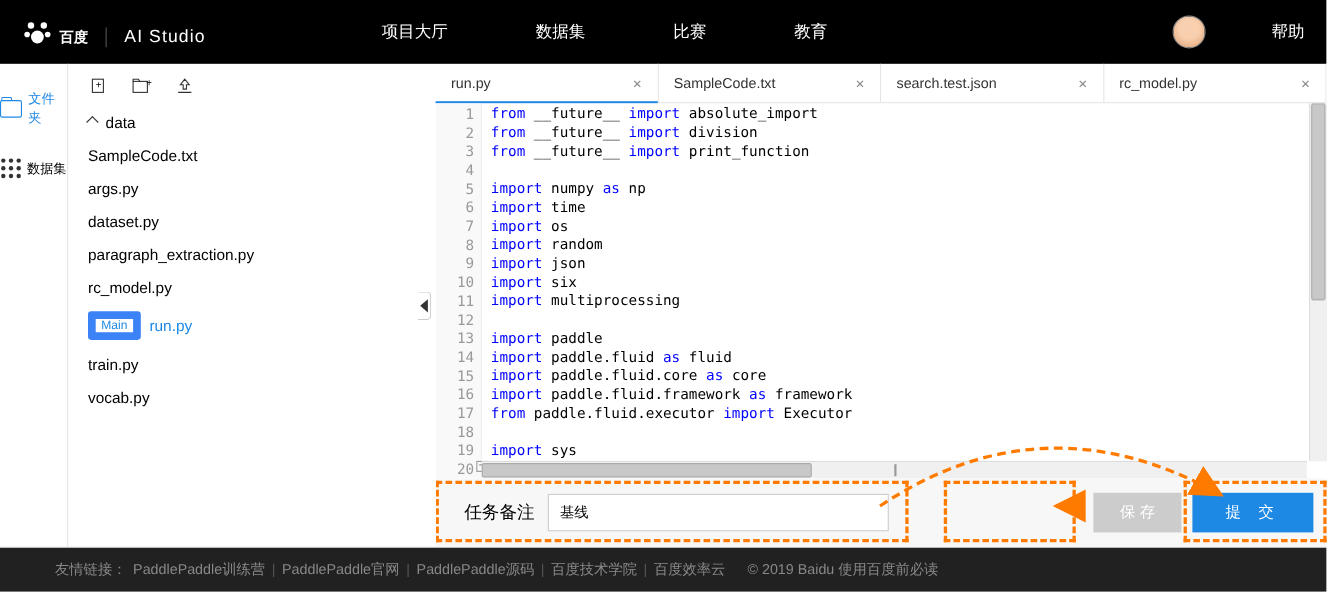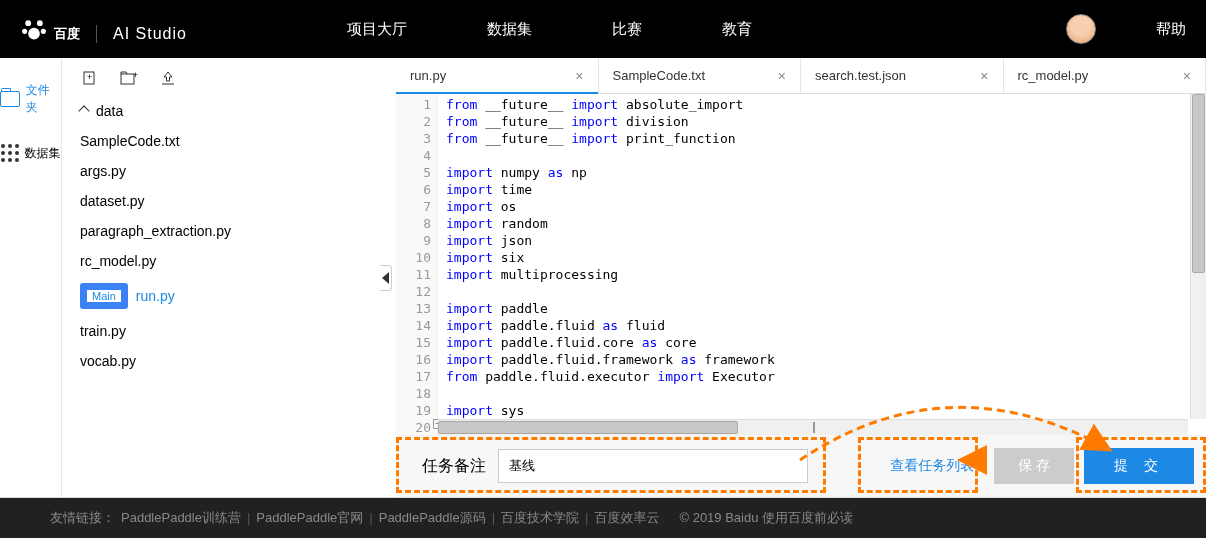--- a/index.html
+++ b/index.html
@@ -241,7 +241,6 @@
         <input class="remark-input" value="基线" style="">
       </div>
       <div class="spacer"></div>
-      <span class="link-view">查看任务列表</span>
       <button class="btn-save">保 存</button>
       <button class="btn-submit">提 交</button>
 

